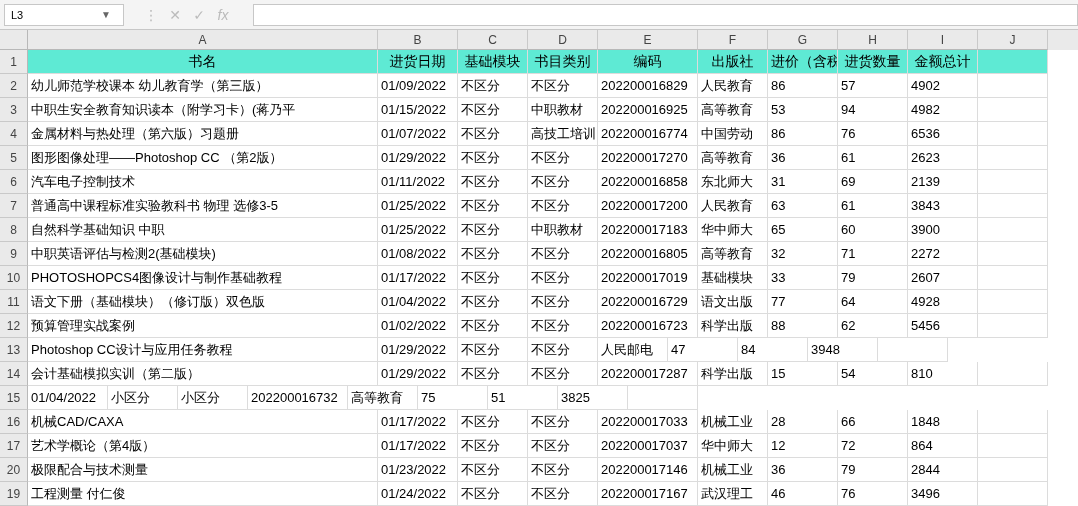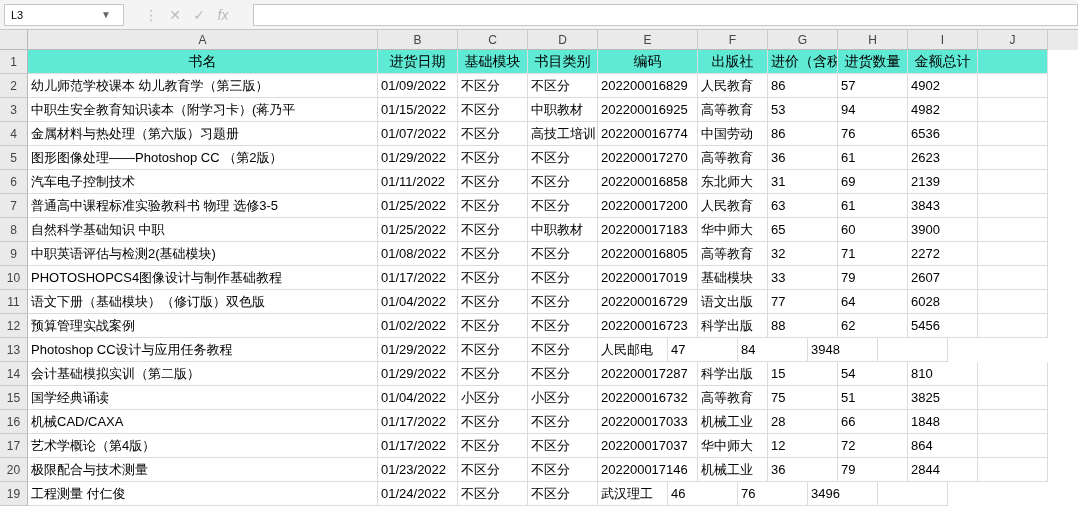--- a/index.html
+++ b/index.html
@@ -213,7 +213,7 @@
             <div class="cell cF">语文出版</div>
             <div class="cell cG num">77</div>
             <div class="cell cH num">64</div>
-            <div class="cell cI num">6028</div>
+            <div class="cell cI num">4928</div>
             <div class="cell cJ"></div>
           </div>
           <div class="row">

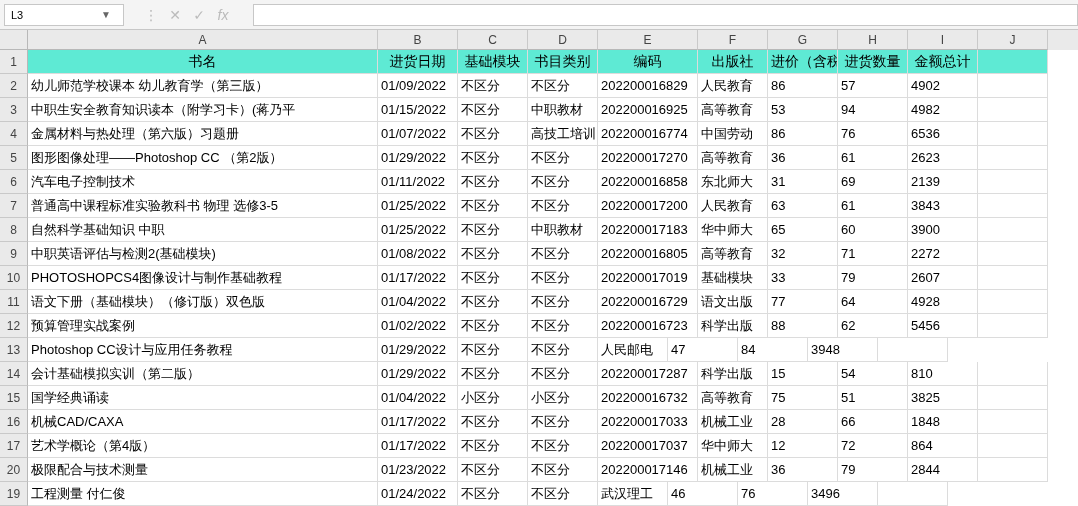--- a/index.html
+++ b/index.html
@@ -252,7 +252,6 @@
             <div class="cell cJ"></div>
           </div>
           <div class="row">
-            <div class="cell cA">国学经典诵读</div>
             <div class="cell cB">01/04/2022</div>
             <div class="cell cC">小区分</div>
             <div class="cell cD">小区分</div>

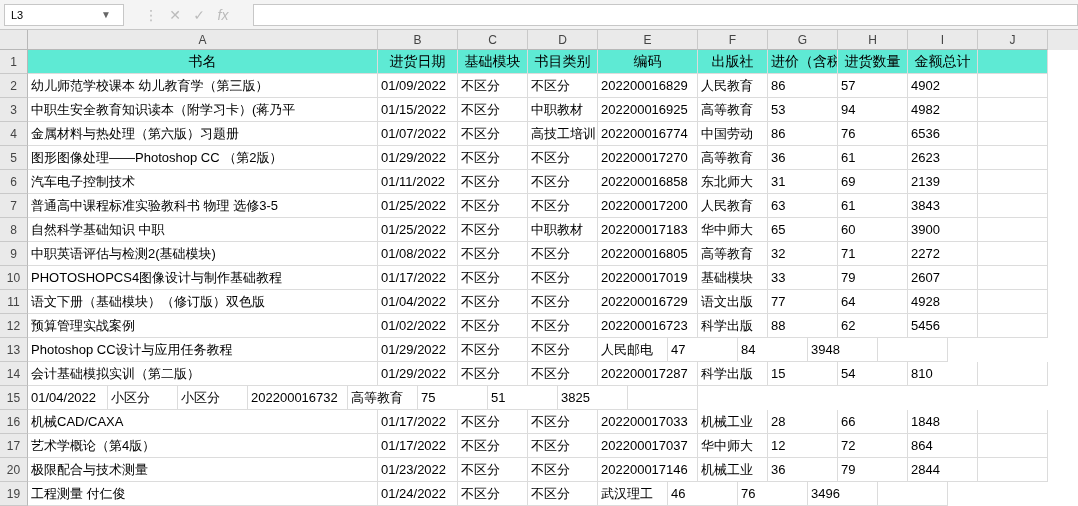--- a/index.html
+++ b/index.html
@@ -303,6 +303,7 @@
             <div class="cell cB">01/24/2022</div>
             <div class="cell cC">不区分</div>
             <div class="cell cD">不区分</div>
+            <div class="cell cE">202200017167</div>
             <div class="cell cF">武汉理工</div>
             <div class="cell cG num">46</div>
             <div class="cell cH num">76</div>

